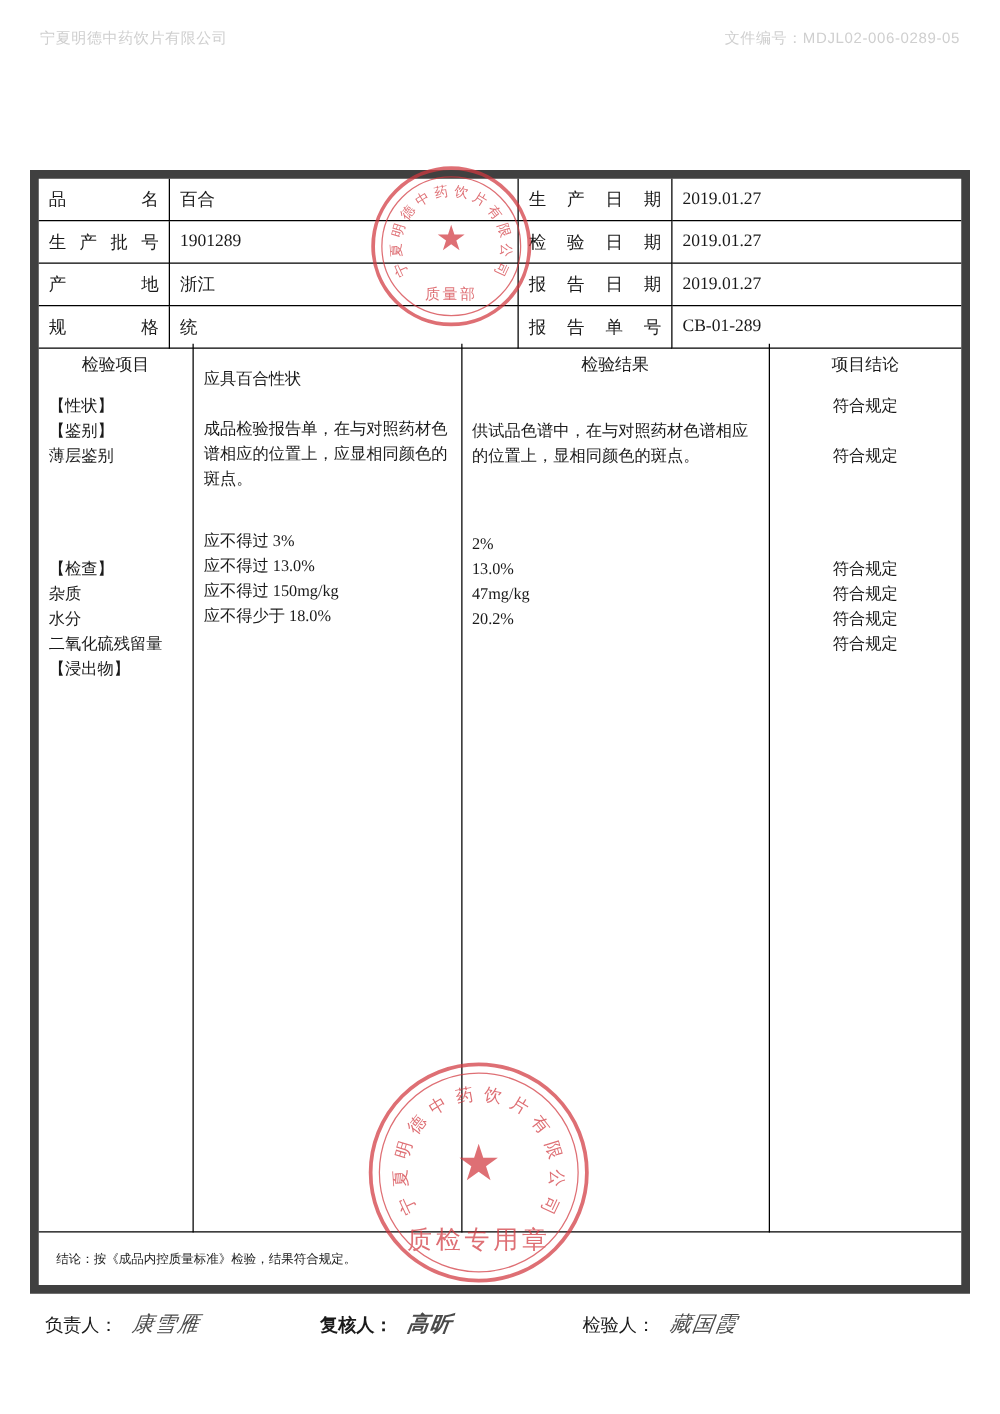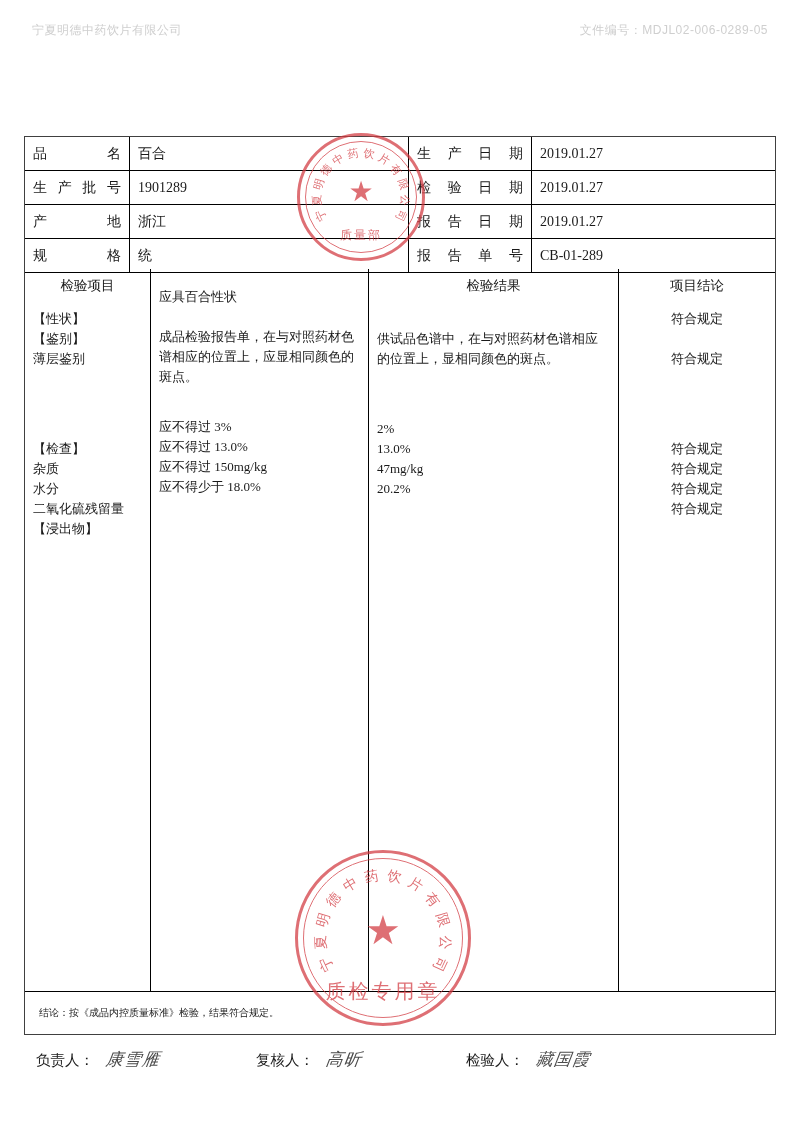--- a/index.html
+++ b/index.html
@@ -61,7 +61,7 @@
     top: 136px;
     width: 752px;
     height: 899px;
-    border: 1px solid #404040;
+    border: 7px solid #404040;
     box-sizing: border-box;
   }
 

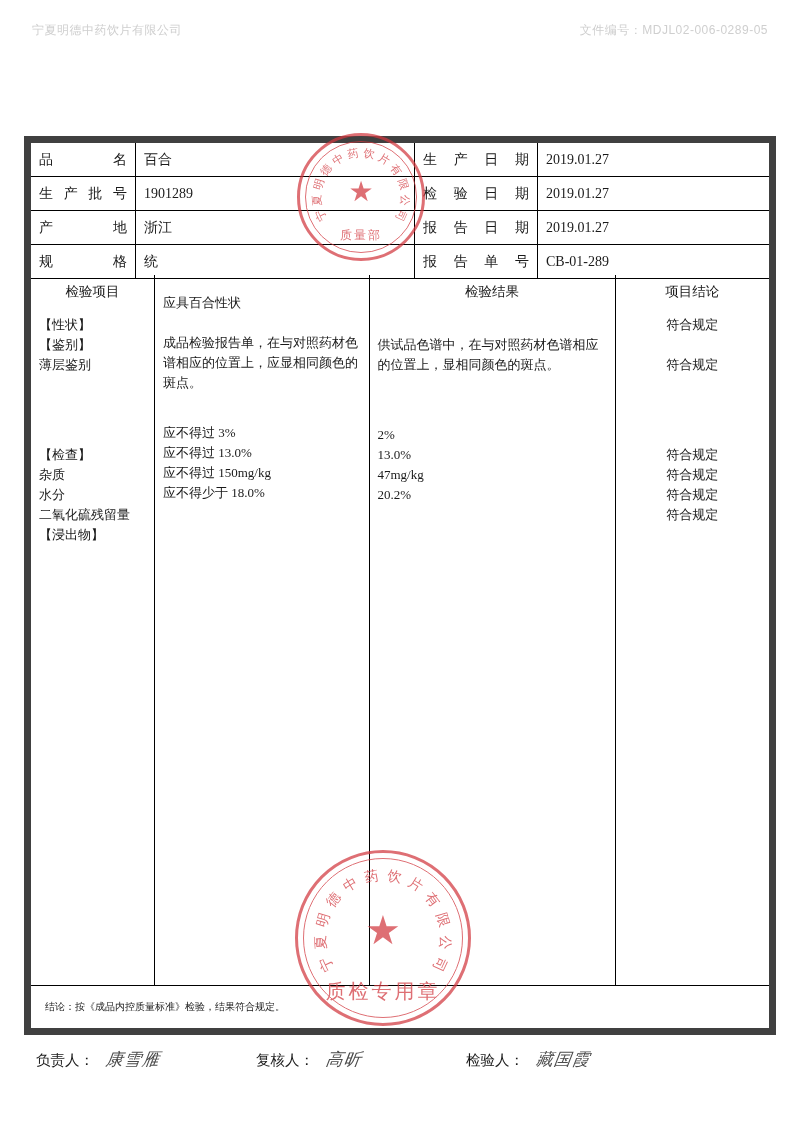--- a/index.html
+++ b/index.html
@@ -181,7 +181,7 @@
     opacity: .85;
   }
   .sig-1 { margin-left: 12px; width: 220px; }
-  .sig-2 { width: 210px; }
+  .sig-2 { width: 210px; font-weight: bold; }
   .sig-3 { width: 220px; }
 
   

